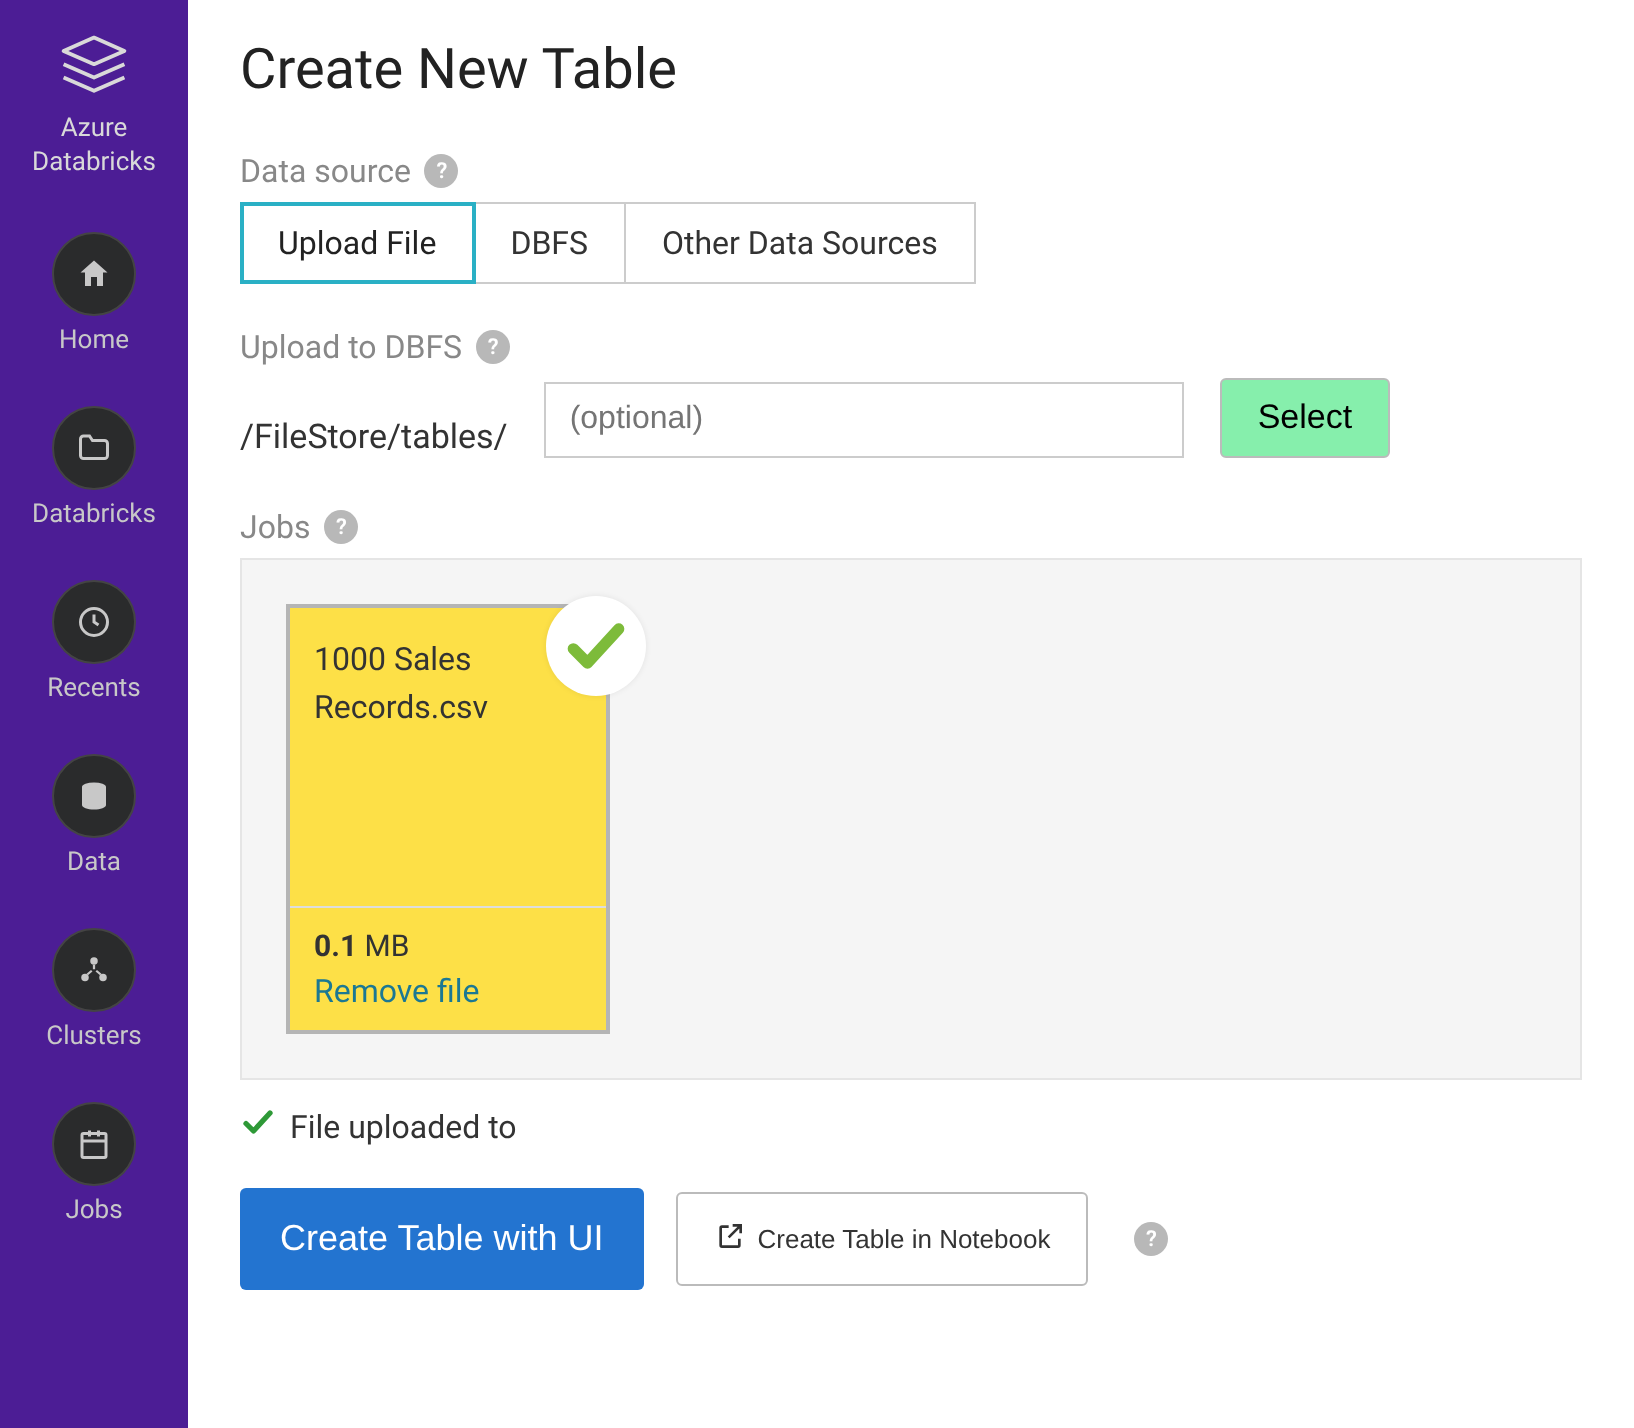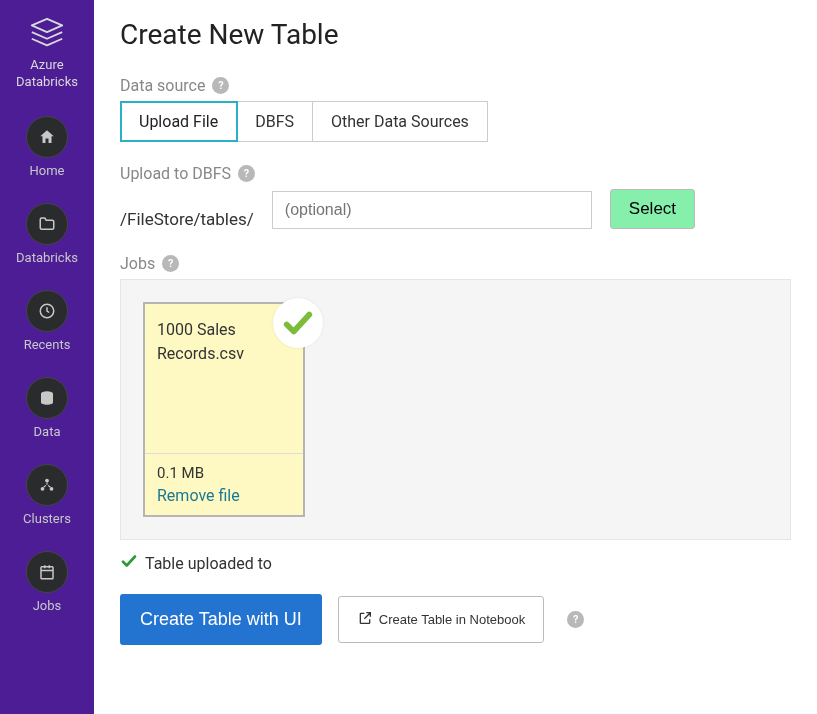--- a/index.html
+++ b/index.html
@@ -29,7 +29,7 @@
   .btn { border: 1px solid #bbb; background: #86efac; padding: 9px 18px; font-size: 17px; margin-left: 18px; cursor: pointer; border-radius: 3px; }
   
   .file-drop { background: #f5f5f5; border: 1px solid #e5e5e5; padding: 22px; position: relative; min-height: 260px; margin-bottom: 12px; }
-  .file-card { background: #fef9c3; border: 2px solid #b5b5b5; width: 162px; position: relative; }
+  .file-card { background: #fde047; border: 2px solid #b5b5b5; width: 162px; position: relative; }
   .file-card-top { padding: 14px 12px 10px; border-bottom: 1px solid #ddd; min-height: 150px; position: relative; }
   .file-name { font-size: 16px; color: #333; line-height: 1.5; }
   .check-badge { position: absolute; top: -6px; right: -20px; width: 50px; height: 50px; background: #fff; border-radius: 50%; display: flex; align-items: center; justify-content: center; box-shadow: 0 0 3px rgba(0,0,0,0.08); }

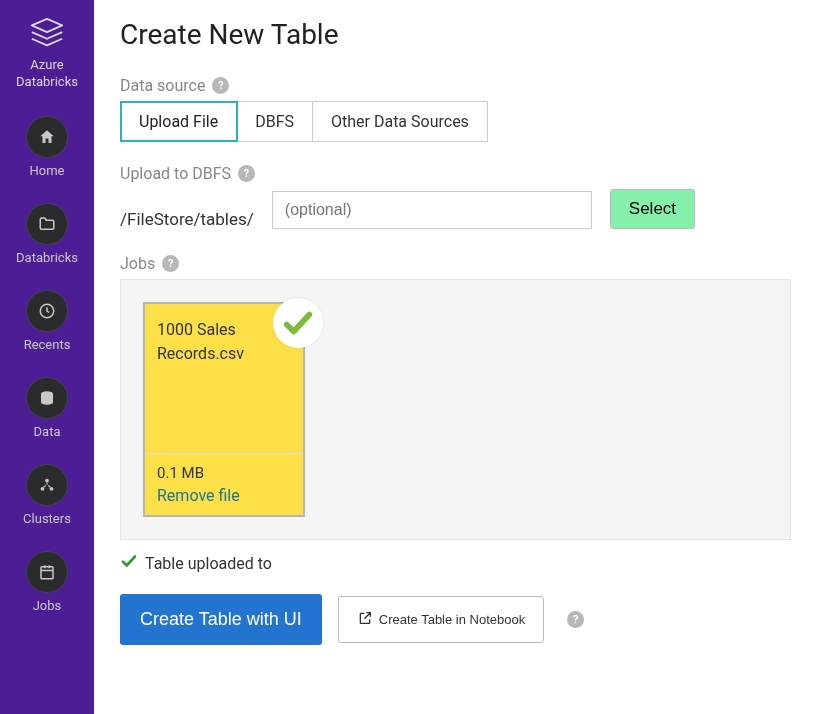--- a/index.html
+++ b/index.html
@@ -35,7 +35,7 @@
   .check-badge { position: absolute; top: -6px; right: -20px; width: 50px; height: 50px; background: #fff; border-radius: 50%; display: flex; align-items: center; justify-content: center; box-shadow: 0 0 3px rgba(0,0,0,0.08); }
   .file-card-bottom { padding: 10px 12px; }
   .file-size { font-size: 15px; margin-bottom: 4px; }
-  .file-size b { font-weight: 400; }
+  .file-size b { font-weight: 700; }
   .remove-link { color: #1b7893; font-size: 16px; cursor: pointer; }
   
   .status { display: flex; align-items: center; margin-bottom: 20px; font-size: 16px; }

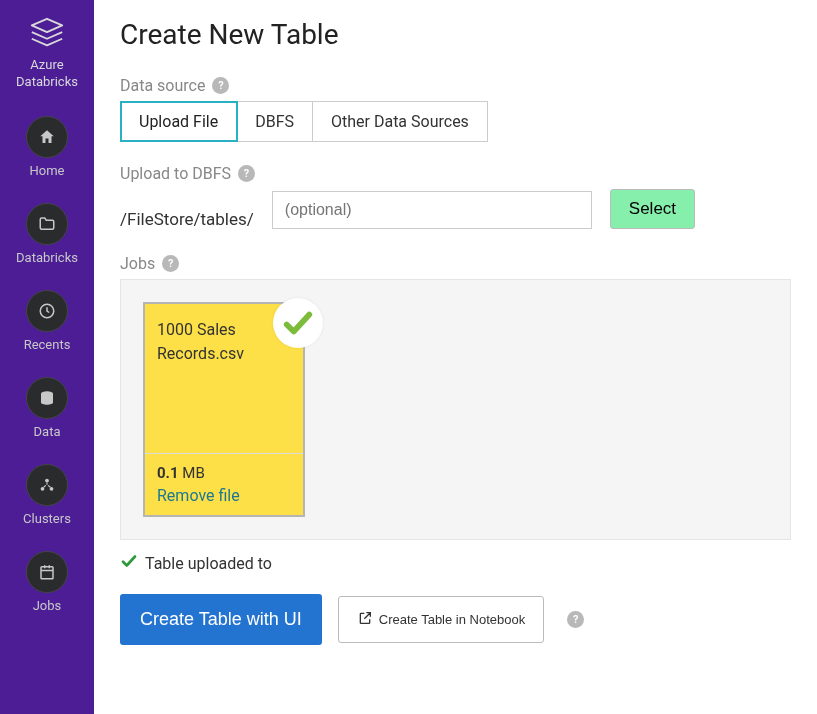--- a/index.html
+++ b/index.html
@@ -176,7 +176,7 @@
           <polyline points="4 13 9 18 20 6"></polyline>
         </svg>
     </span>
-    <span>Table uploaded to </span>
+    <span>File uploaded to </span>
   </div>
 
   <div class="actions">

